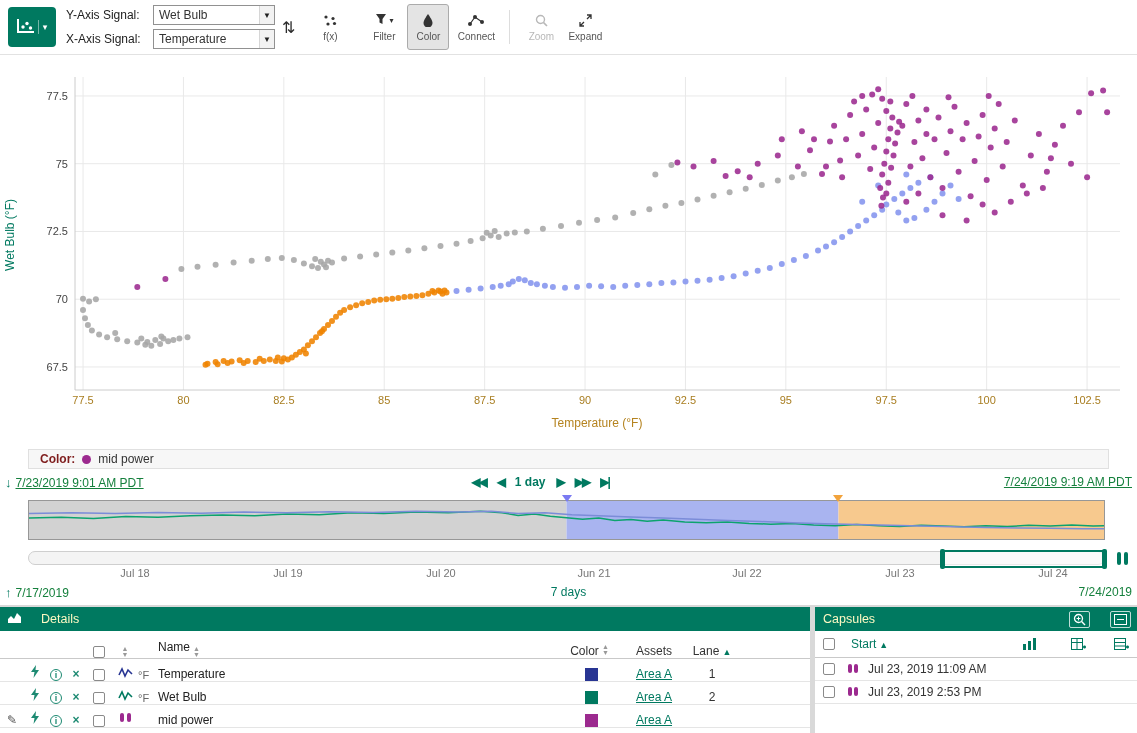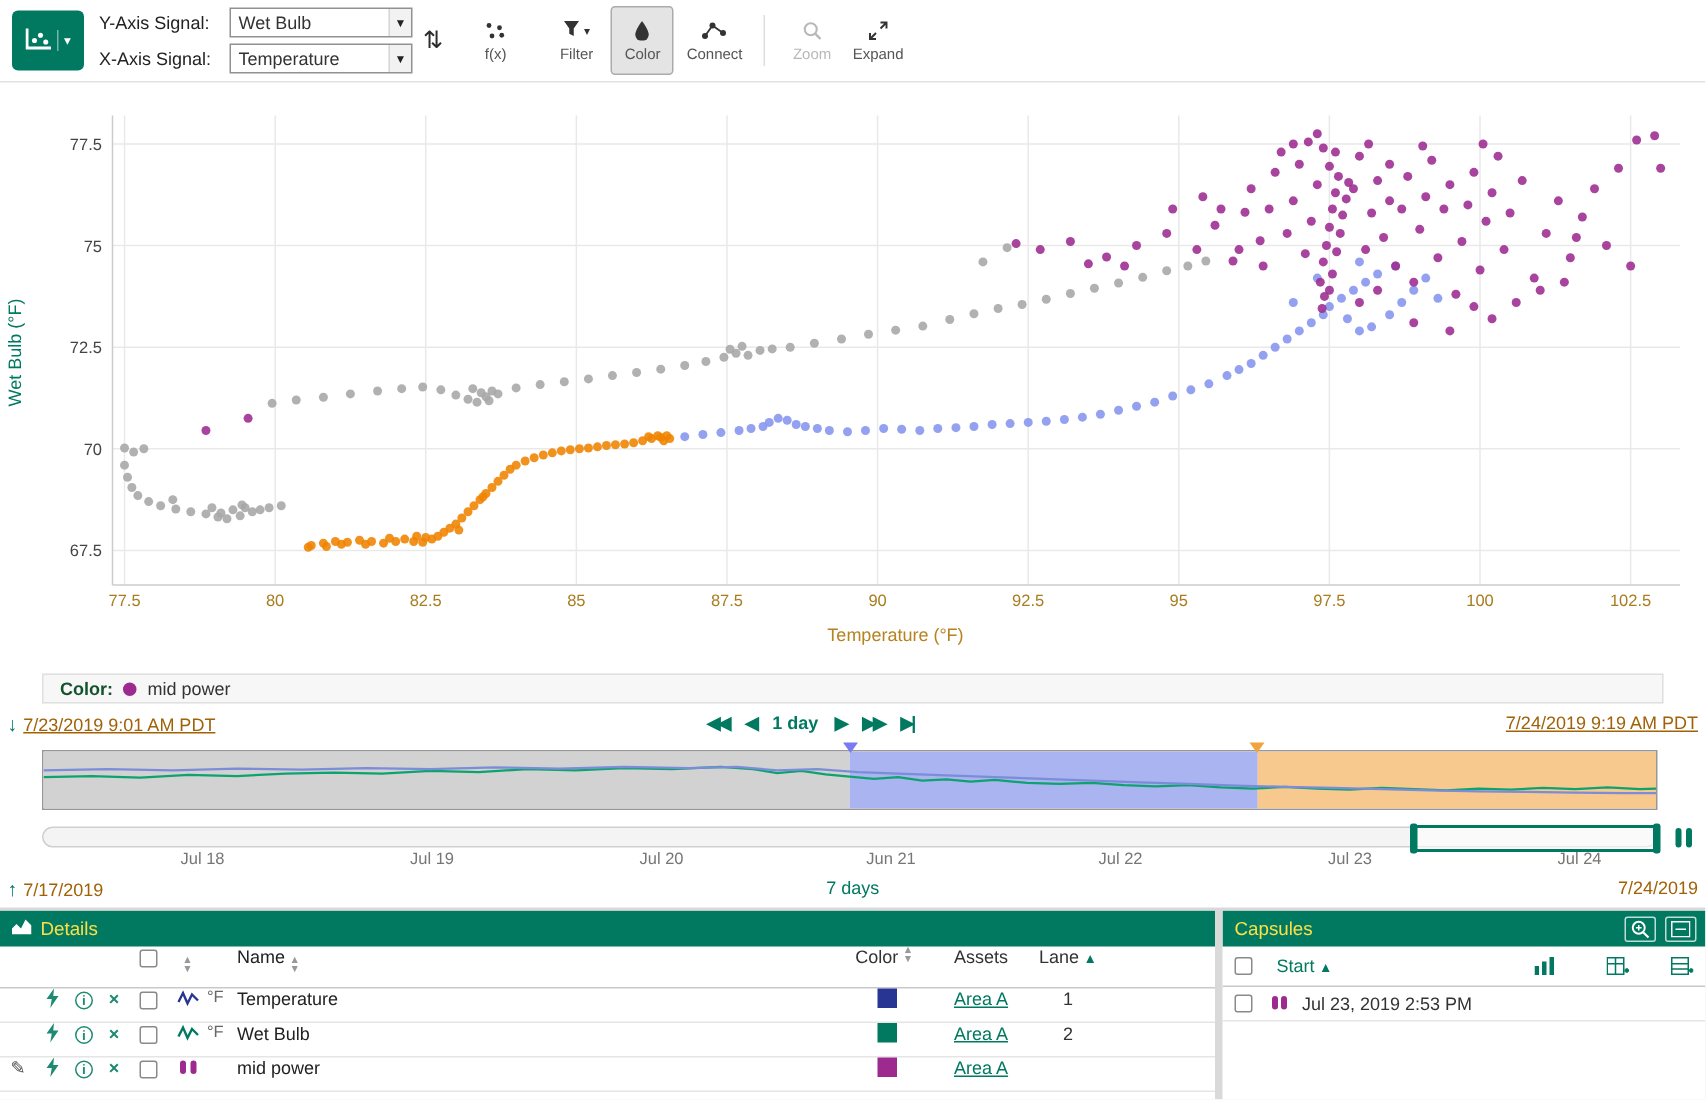--- a/index.html
+++ b/index.html
@@ -37,7 +37,7 @@
   
   .legend-bar{position:absolute;top:449px;left:28px;width:1081px;height:20px;background:#f7f7f7;
     border:1px solid #e0e0e0;display:flex;align-items:center;padding-left:11px;gap:7px}
-  .legend-bar b{color:#14532d}
+  .legend-bar b{color:#7f1d1d}
   .dot{width:9px;height:9px;border-radius:50%;display:inline-block}
 
   

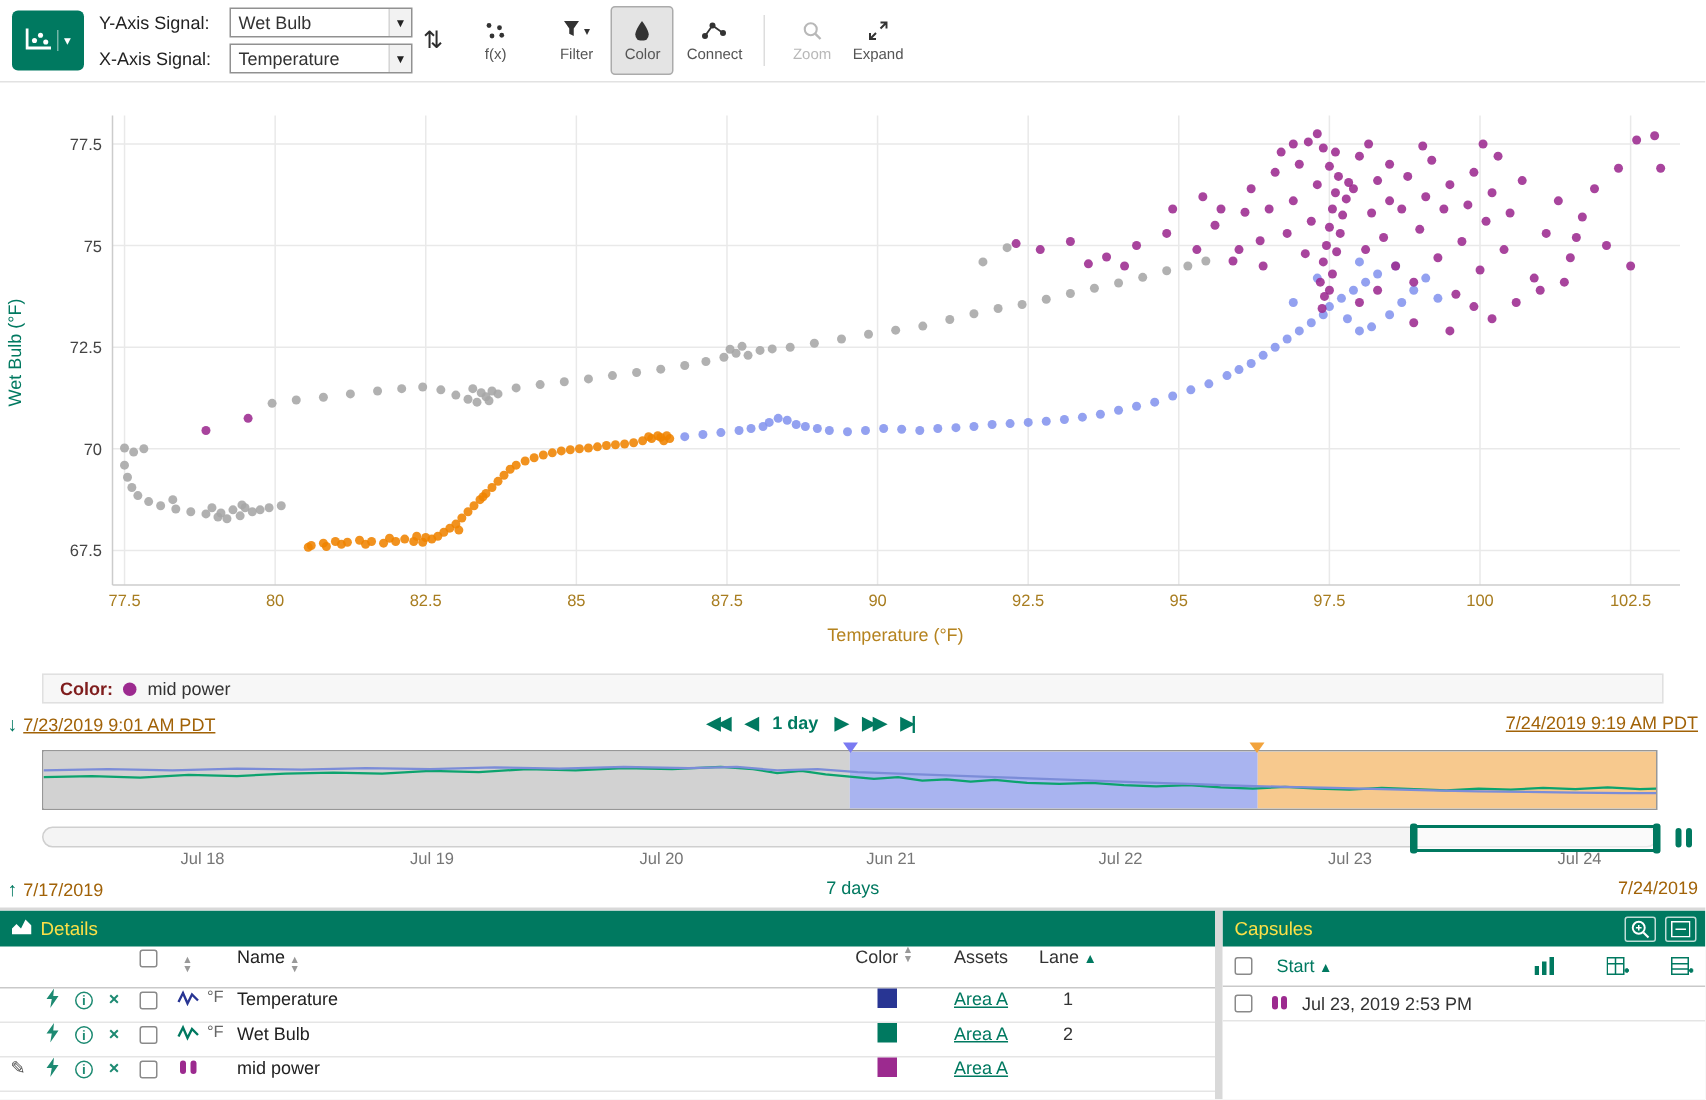--- a/index.html
+++ b/index.html
@@ -47,7 +47,7 @@
   .tn-center{position:absolute;left:540px;top:2px;transform:translateX(-50%);display:flex;
     align-items:center;gap:11px;font-weight:bold}
   .tn-center .step{cursor:pointer;font-size:12px;letter-spacing:-2px}
-  .datelink{color:#a16207;text-decoration:underline;cursor:pointer}
+  .datelink{color:#15803d;text-decoration:underline;cursor:pointer}
   .arrow-g{font-weight:bold;font-size:13px}
 
   

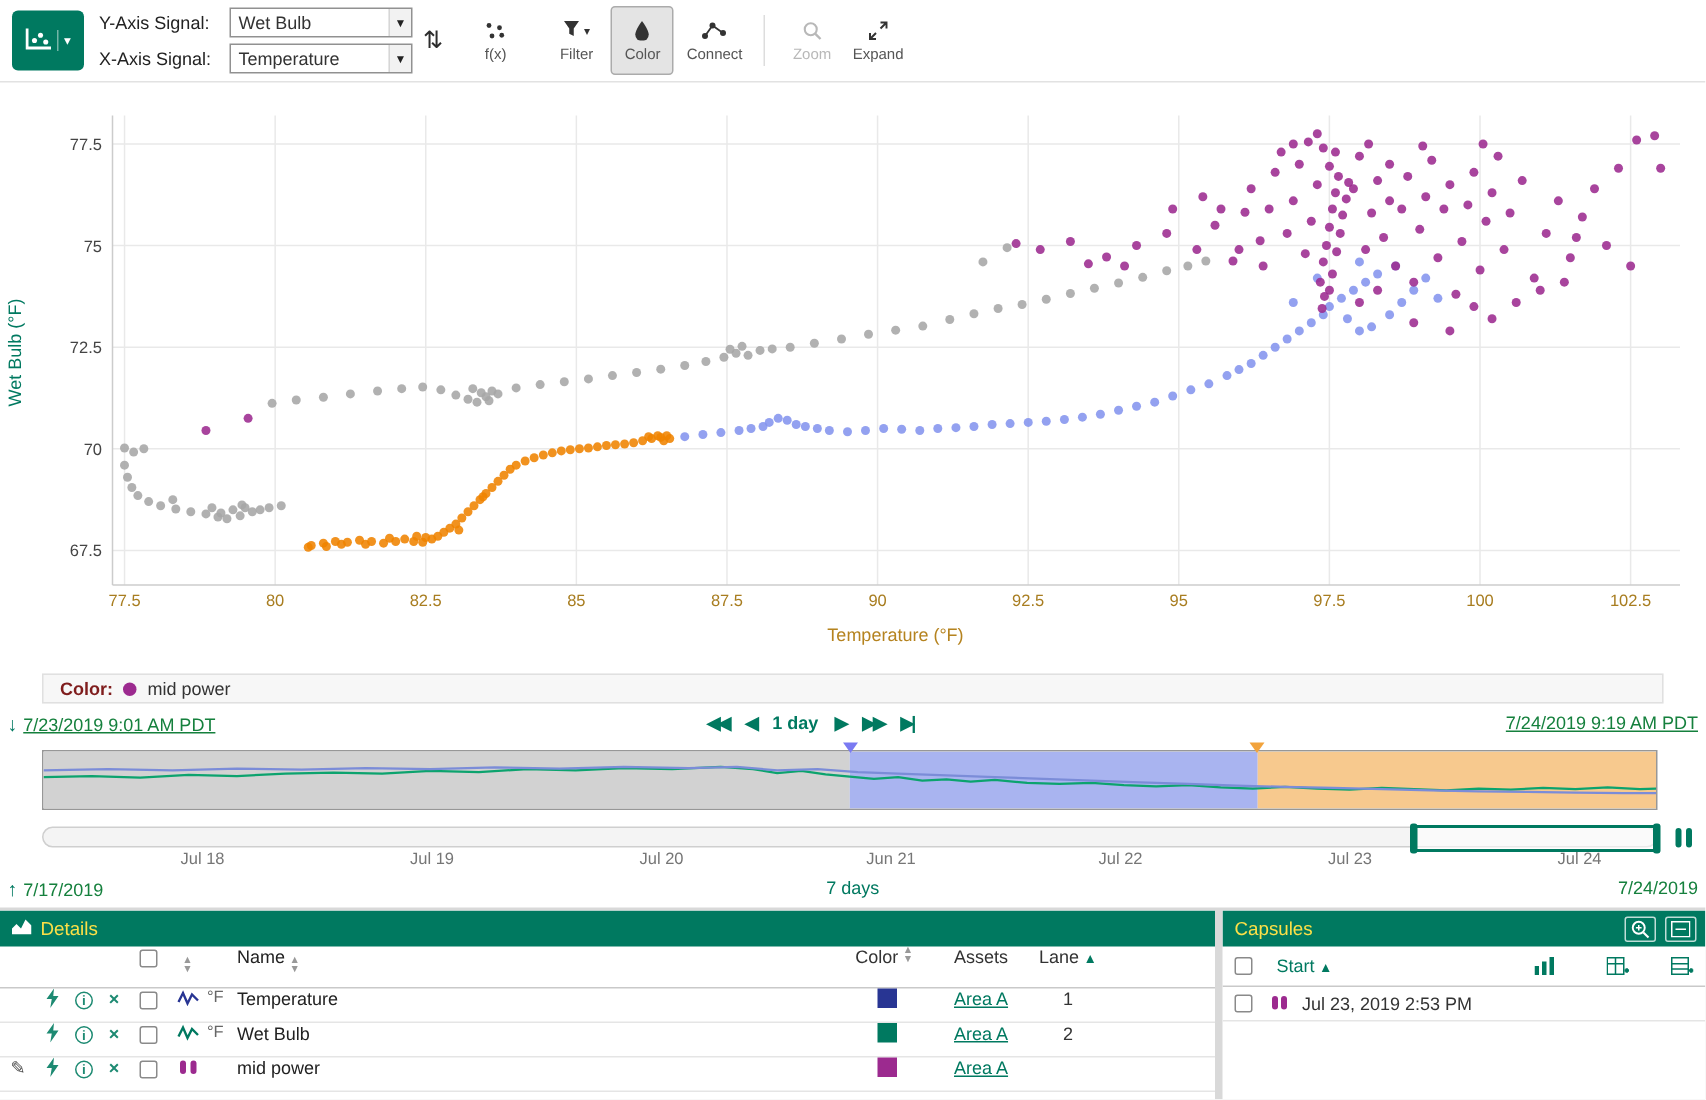--- a/index.html
+++ b/index.html
@@ -82,8 +82,8 @@
   .panel{position:absolute;top:607px;bottom:0;background:#fff;overflow:hidden}
   .details-panel{left:0;width:810px}
   .capsules-panel{left:815px;right:0}
-  .panel-head{height:24px;background:#007960;color:#fde047;display:flex;align-items:center;
-    padding:0 6px 0 8px;gap:6px;font-size:12.5px}
+  .panel-head{height:24px;background:#007960;color:#fef9c3;display:flex;align-items:center;
+    padding:0 6px 0 8px;gap:20px;font-size:12.5px}
   .panel-head .sp{flex:1}
   .hbtn{width:21px;height:17px;border:1px solid rgba(255,255,255,.75);border-radius:2px;
     display:flex;align-items:center;justify-content:center;cursor:pointer;background:transparent}

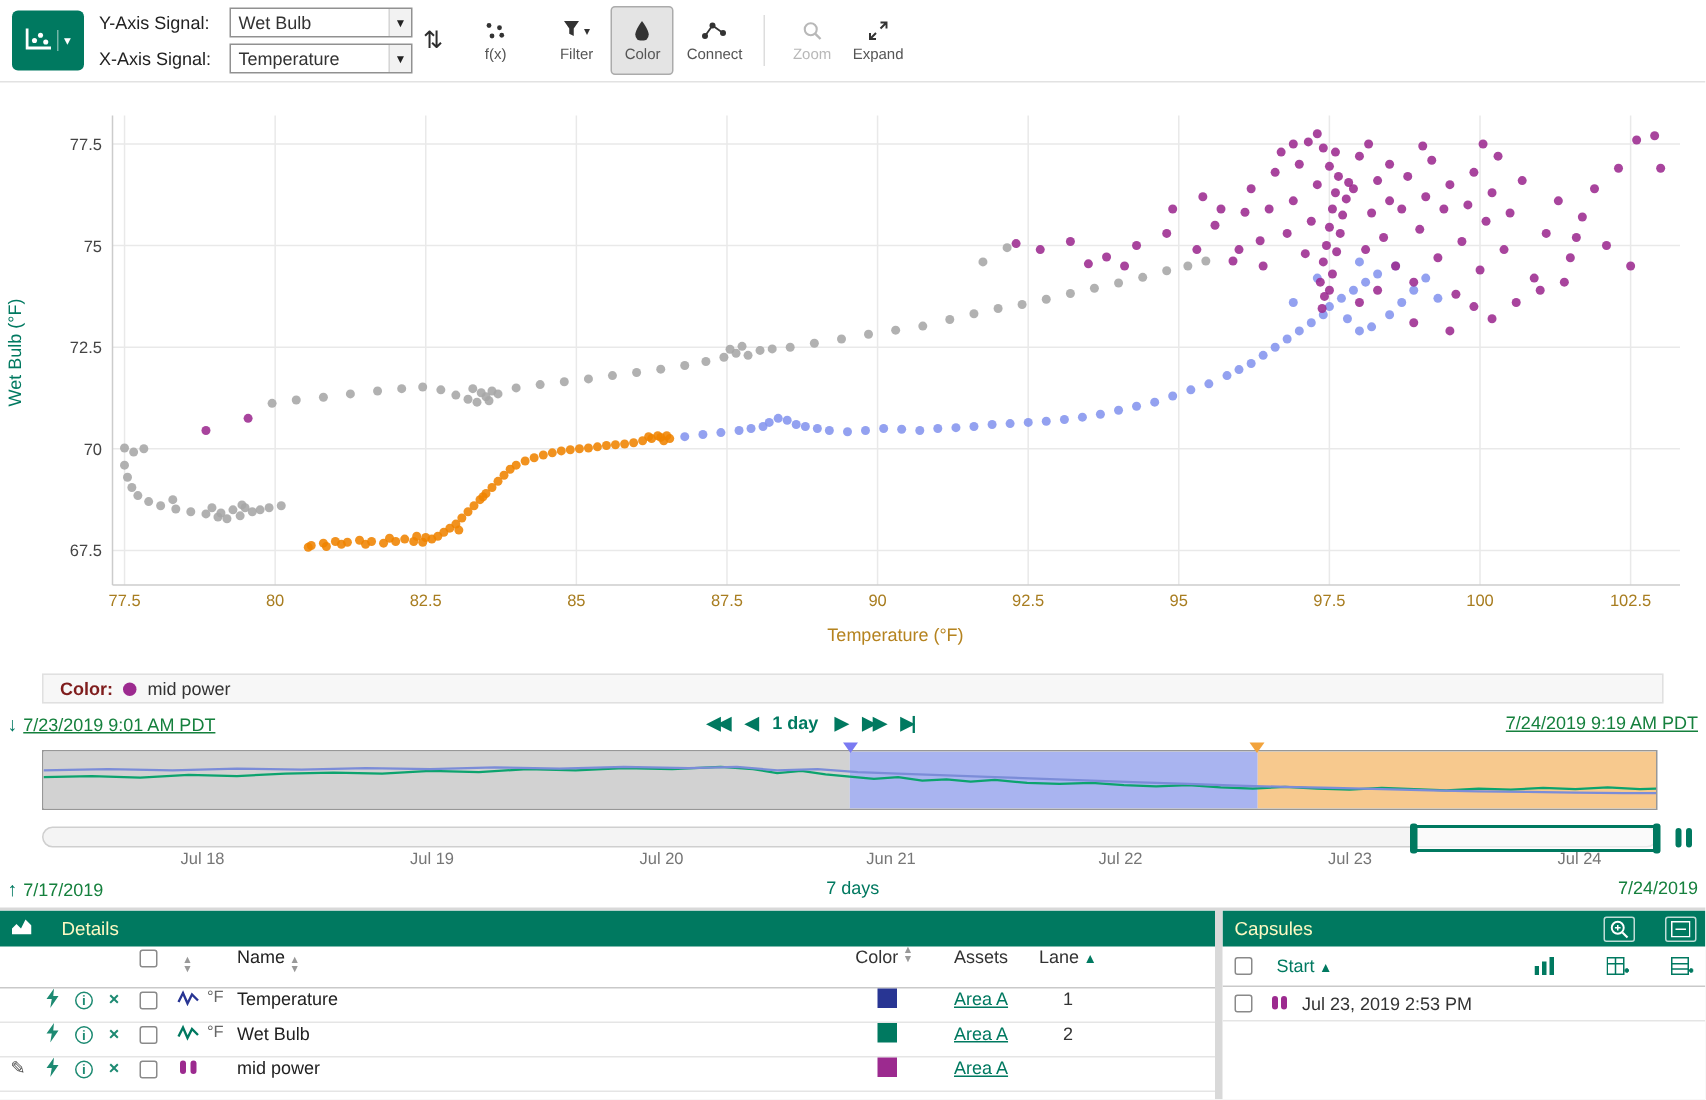--- a/index.html
+++ b/index.html
@@ -87,7 +87,7 @@
   .panel-head .sp{flex:1}
   .hbtn{width:21px;height:17px;border:1px solid rgba(255,255,255,.75);border-radius:2px;
     display:flex;align-items:center;justify-content:center;cursor:pointer;background:transparent}
-  .thead,.drow{display:flex;align-items:flex-start}
+  .thead,.drow{display:flex;align-items:flex-end}
   .thead{height:28px;border-bottom:1px solid #c9c9c9}
   .drow{height:23px;border-bottom:1px solid #e5e5e5}
   .c-edit{width:24px;text-align:center}

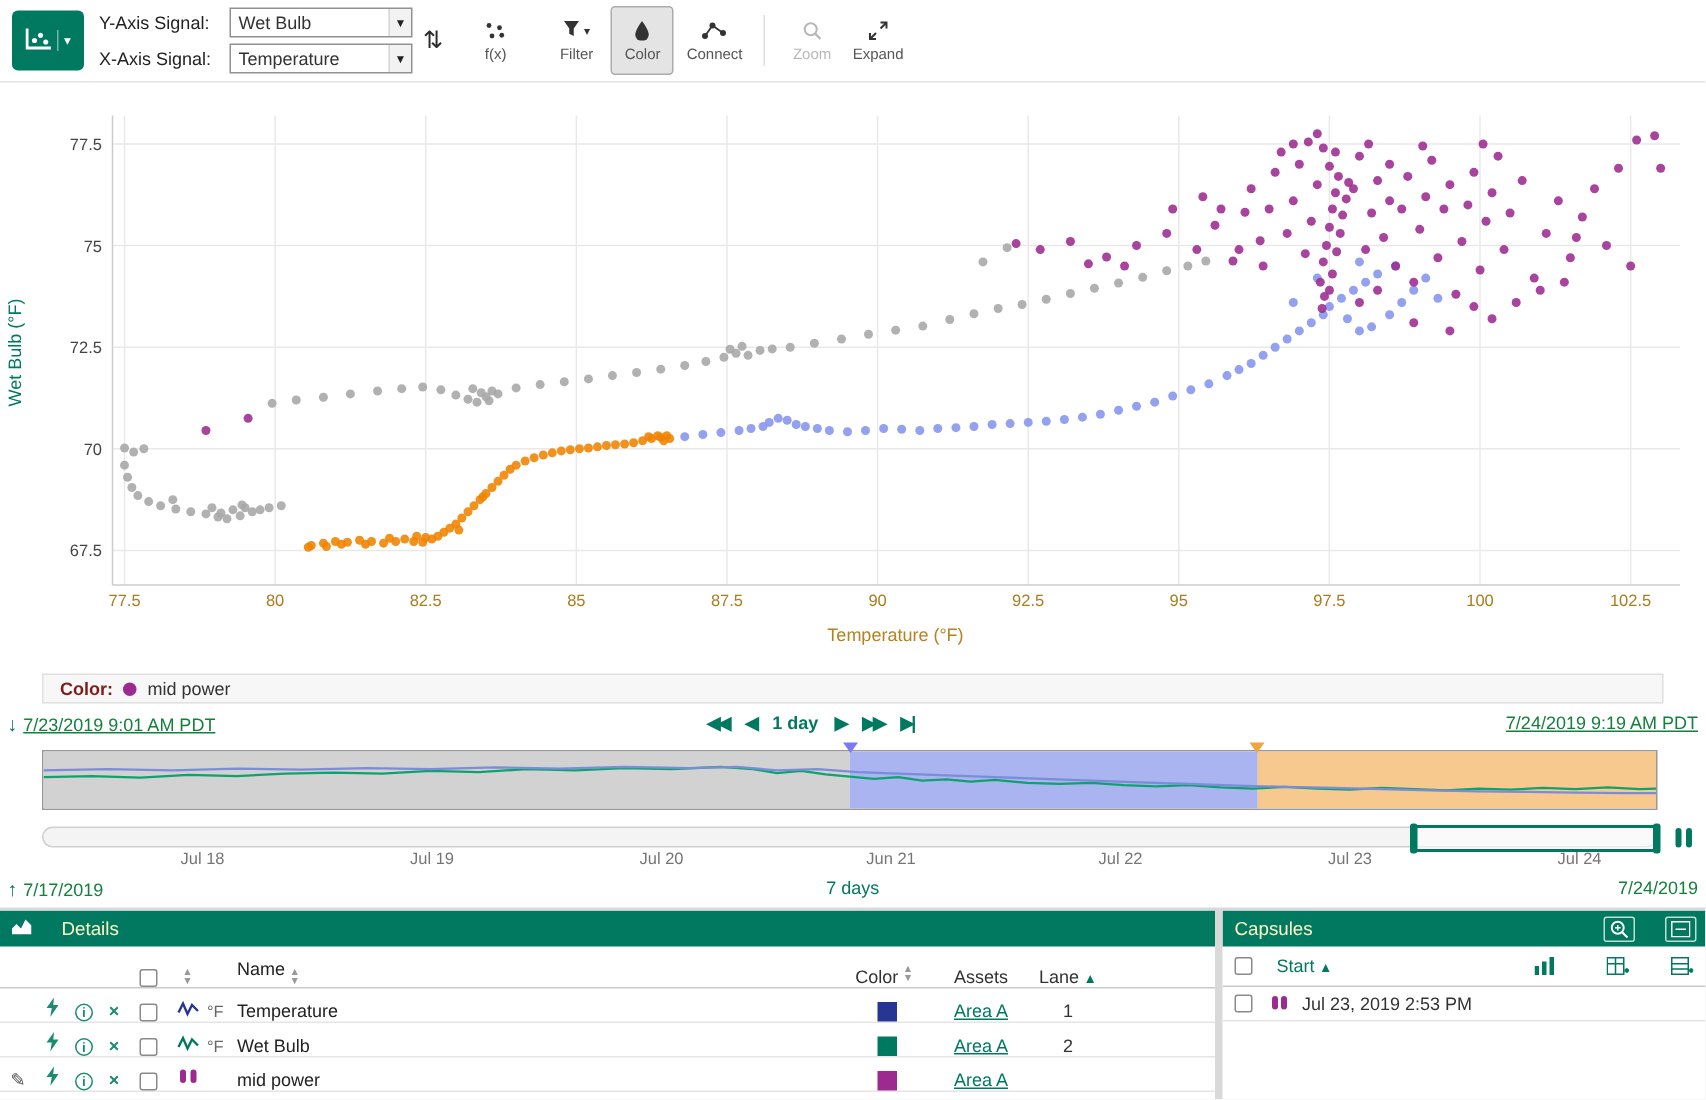--- a/index.html
+++ b/index.html
@@ -795,6 +795,16 @@
           <rect x="7" y="1" width="4" height="9" rx="2" fill="#9c2a8f"></rect>
         </svg>
     </span>
+    <span>Jul 23, 2019 11:09 AM</span>
+  </div>
+  <div class="cap-row">
+    <span class="cb"></span>
+    <span class="cic">
+      <svg width="13" height="12">
+          <rect x="1" y="1" width="4" height="9" rx="2" fill="#9c2a8f"></rect>
+          <rect x="7" y="1" width="4" height="9" rx="2" fill="#9c2a8f"></rect>
+        </svg>
+    </span>
     <span>Jul 23, 2019 2:53 PM</span>
   </div>
 </div>

